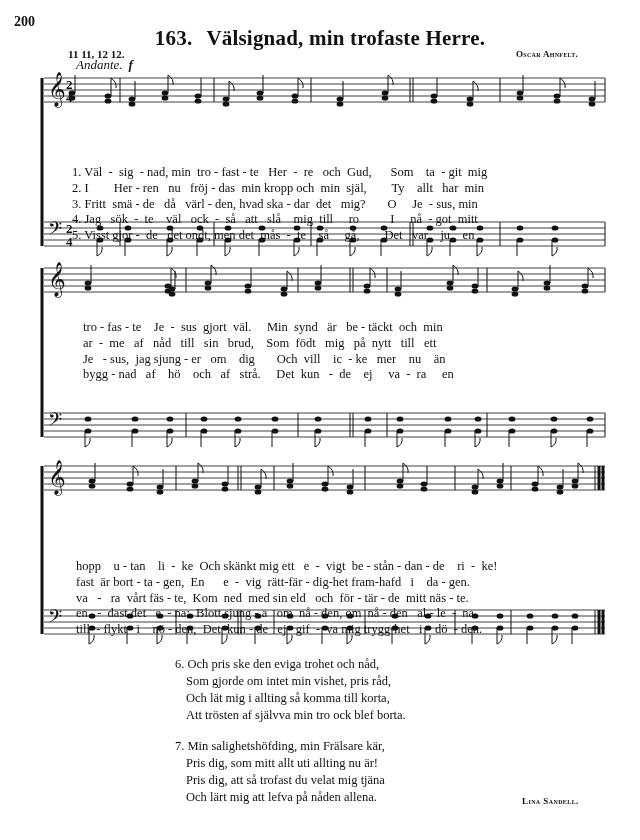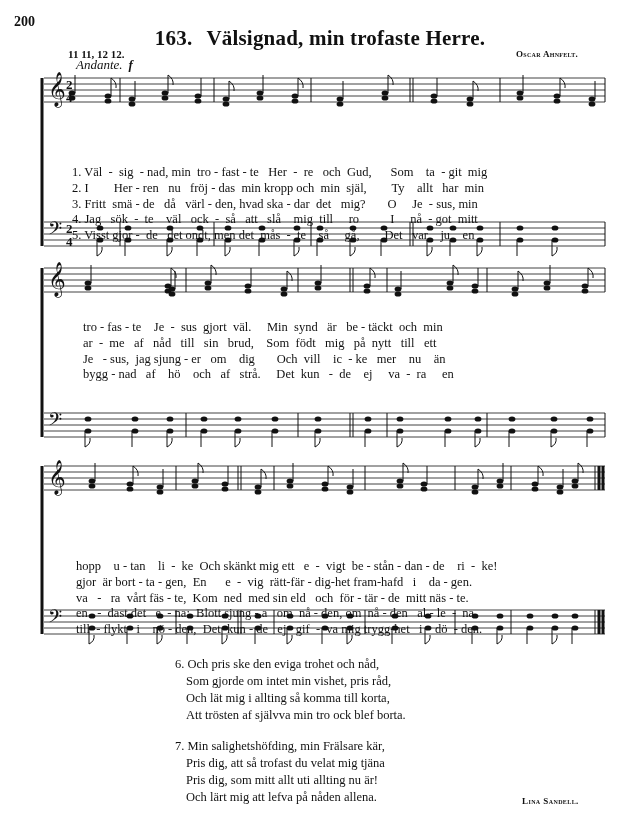--- a/index.html
+++ b/index.html
@@ -460,7 +460,7 @@
   </div>
 <div class="lyrics" id="lyrics-2" style="left:76px;top:515px;margin-top:44px;">
     <span class="lyric-line">hopp    u - tan    li  -  ke  Och skänkt mig ett   e  -  vigt  be - stån - dan - de    ri  -  ke!</span>
-    <span class="lyric-line">gjor  är bort - ta - gen,  En      e  -  vig  rätt-fär - dig-het fram-hafd   i    da - gen.</span>
+    <span class="lyric-line">fast  är bort - ta - gen,  En      e  -  vig  rätt-fär - dig-het fram-hafd   i    da - gen.</span>
     <span class="lyric-line">va   -   ra  vårt fäs - te,  Kom  ned  med sin eld   och  för - tär - de  mitt näs - te.</span>
     <span class="lyric-line">en   -  dast det   e  - na:  Blott sjung - a   om  nå - den, om  nå - den   al - le  -  na.</span>
     <span class="lyric-line">till  - flykt   i    nö - den,  Det  kun - de   ej   gif  -  va mig trygg-het   i    dö  - den.</span>

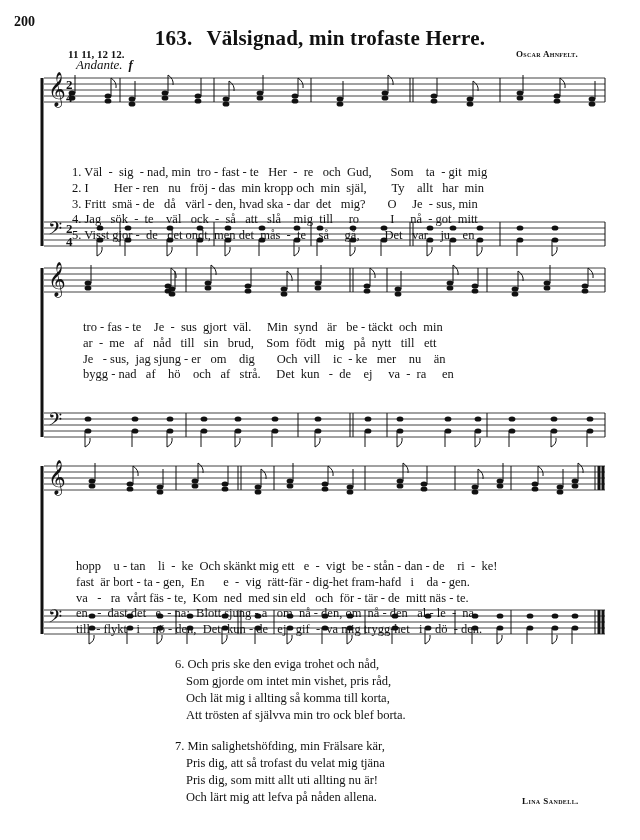--- a/index.html
+++ b/index.html
@@ -475,8 +475,8 @@
   </div>
   <div class="stanza">
     <span class="stanza-line first">7. Min salighetshöfding, min Frälsare kär,</span>
+    <span class="stanza-line">Pris dig, som mitt allt uti allting nu är!</span>
     <span class="stanza-line">Pris dig, att så trofast du velat mig tjäna</span>
-    <span class="stanza-line">Pris dig, som mitt allt uti allting nu är!</span>
     <span class="stanza-line">Och lärt mig att lefva på nåden allena.</span>
   </div>
 </div>

